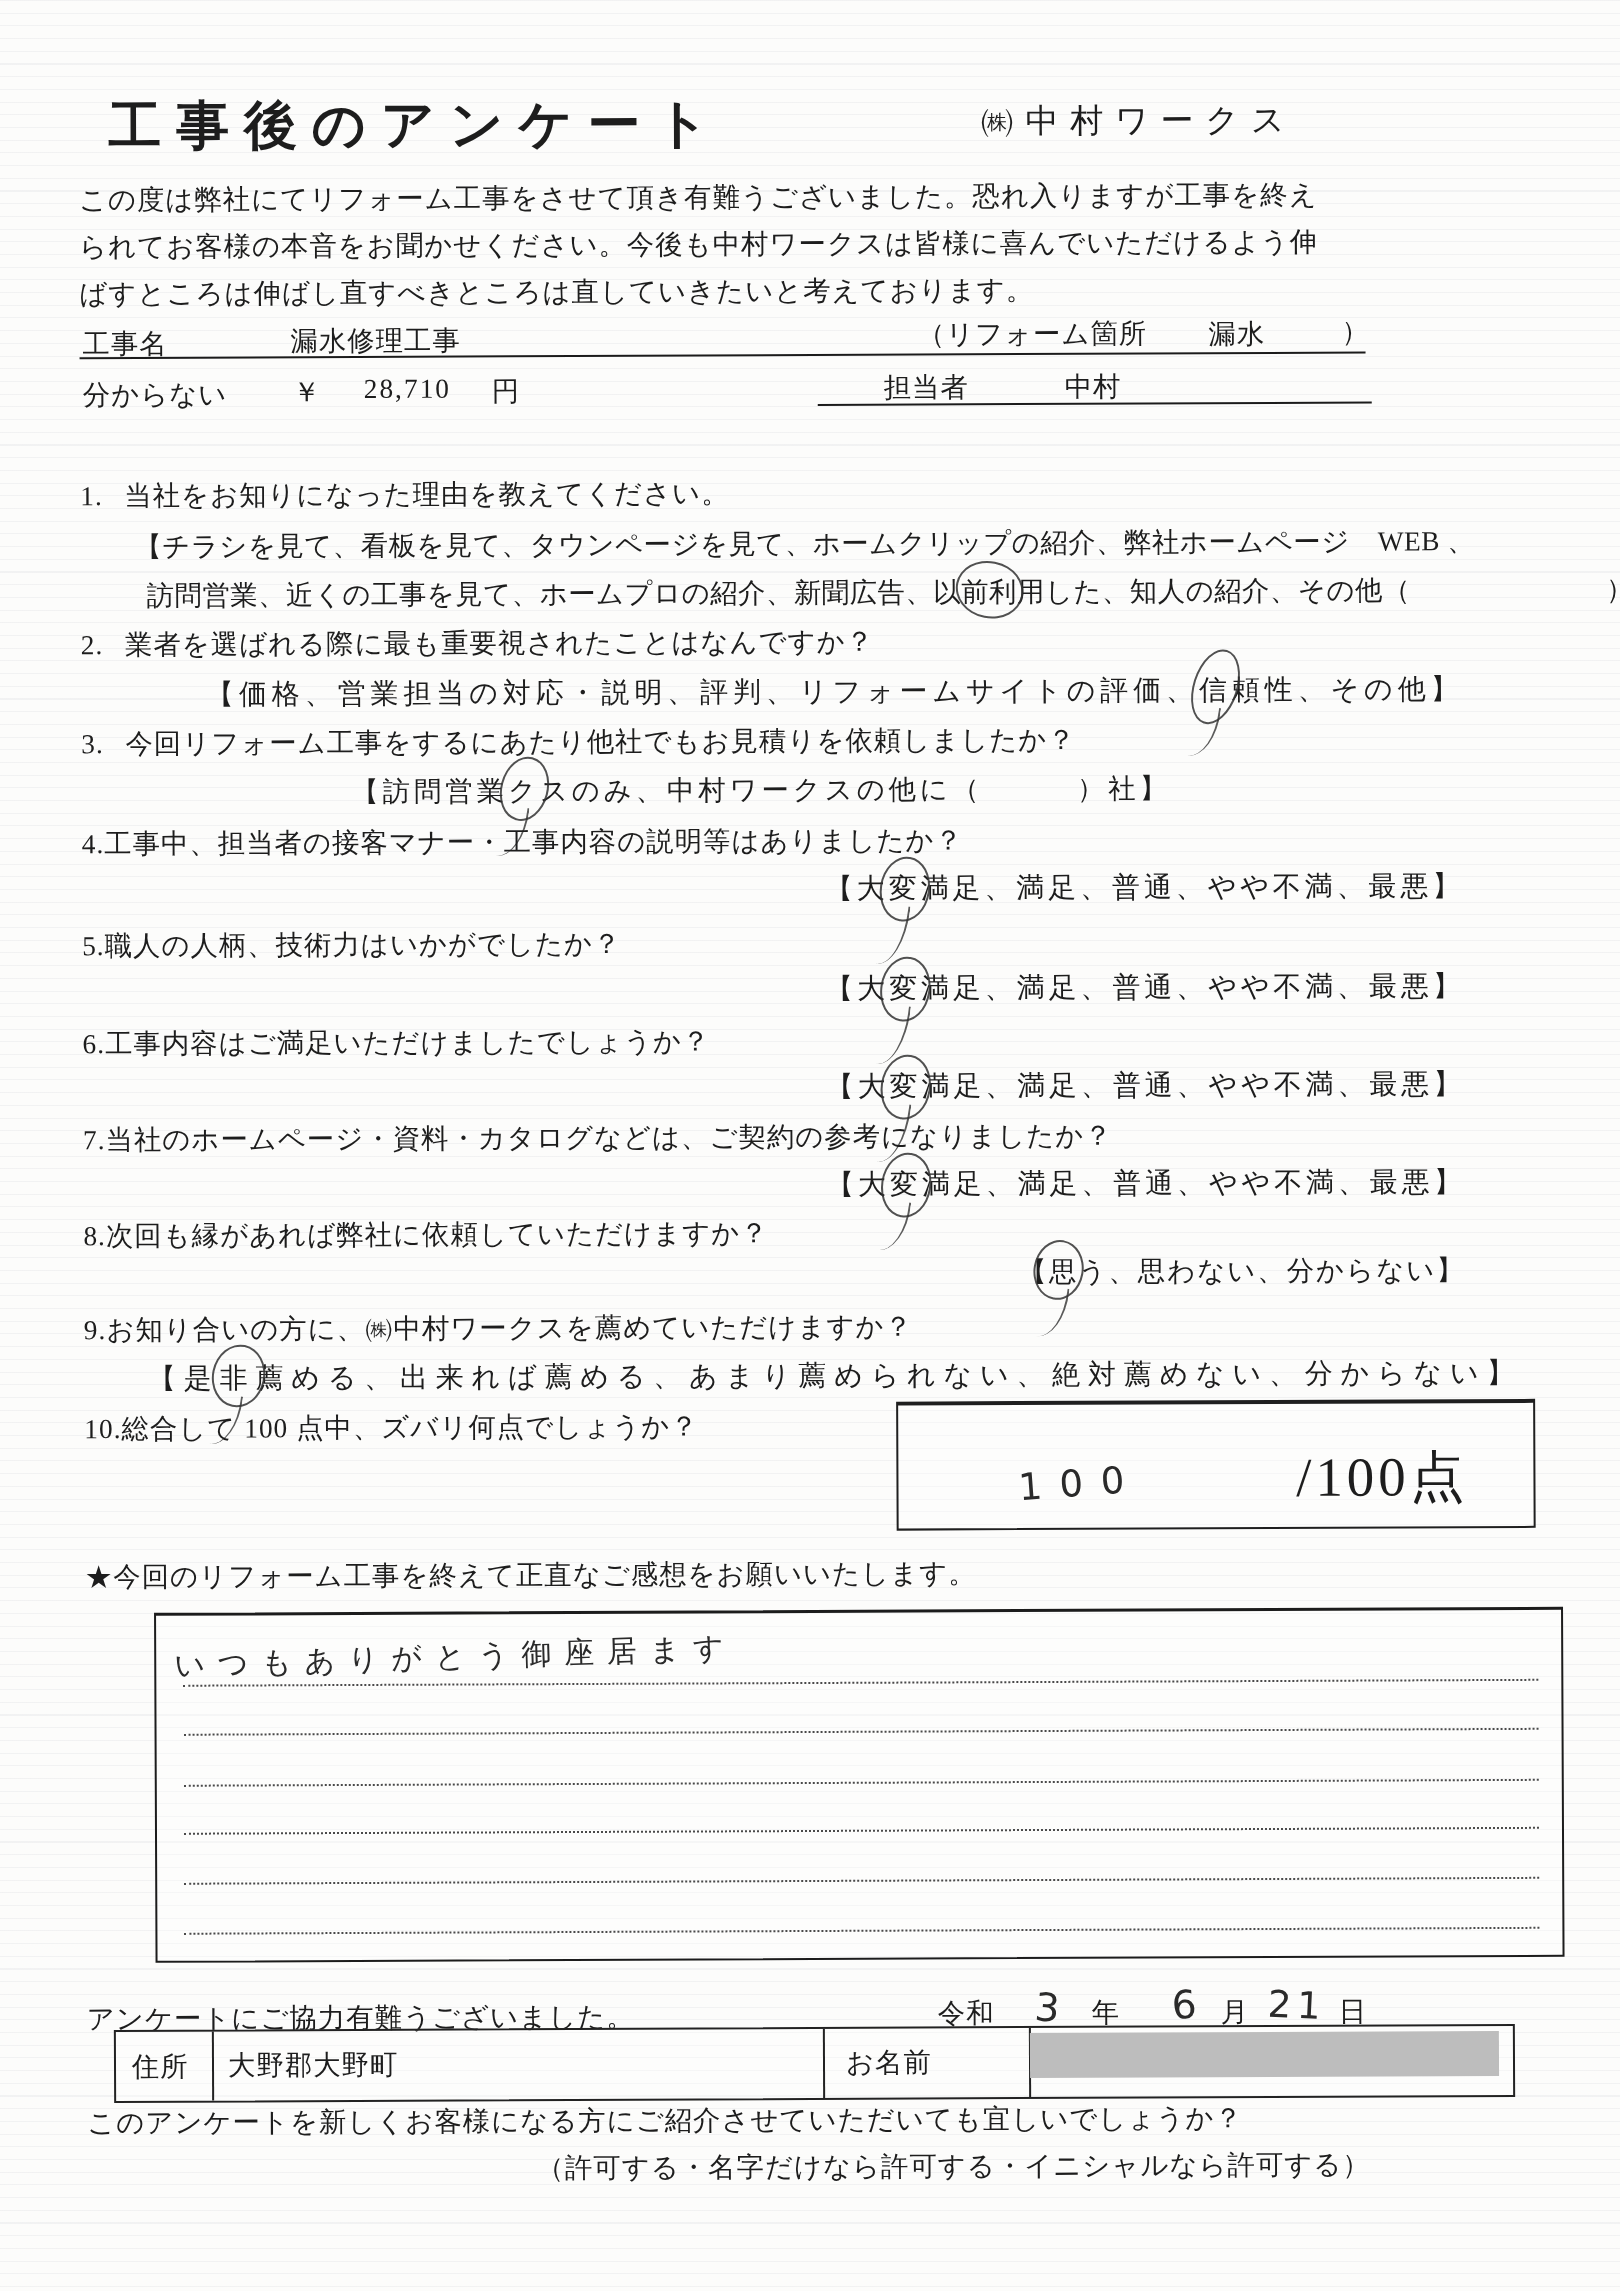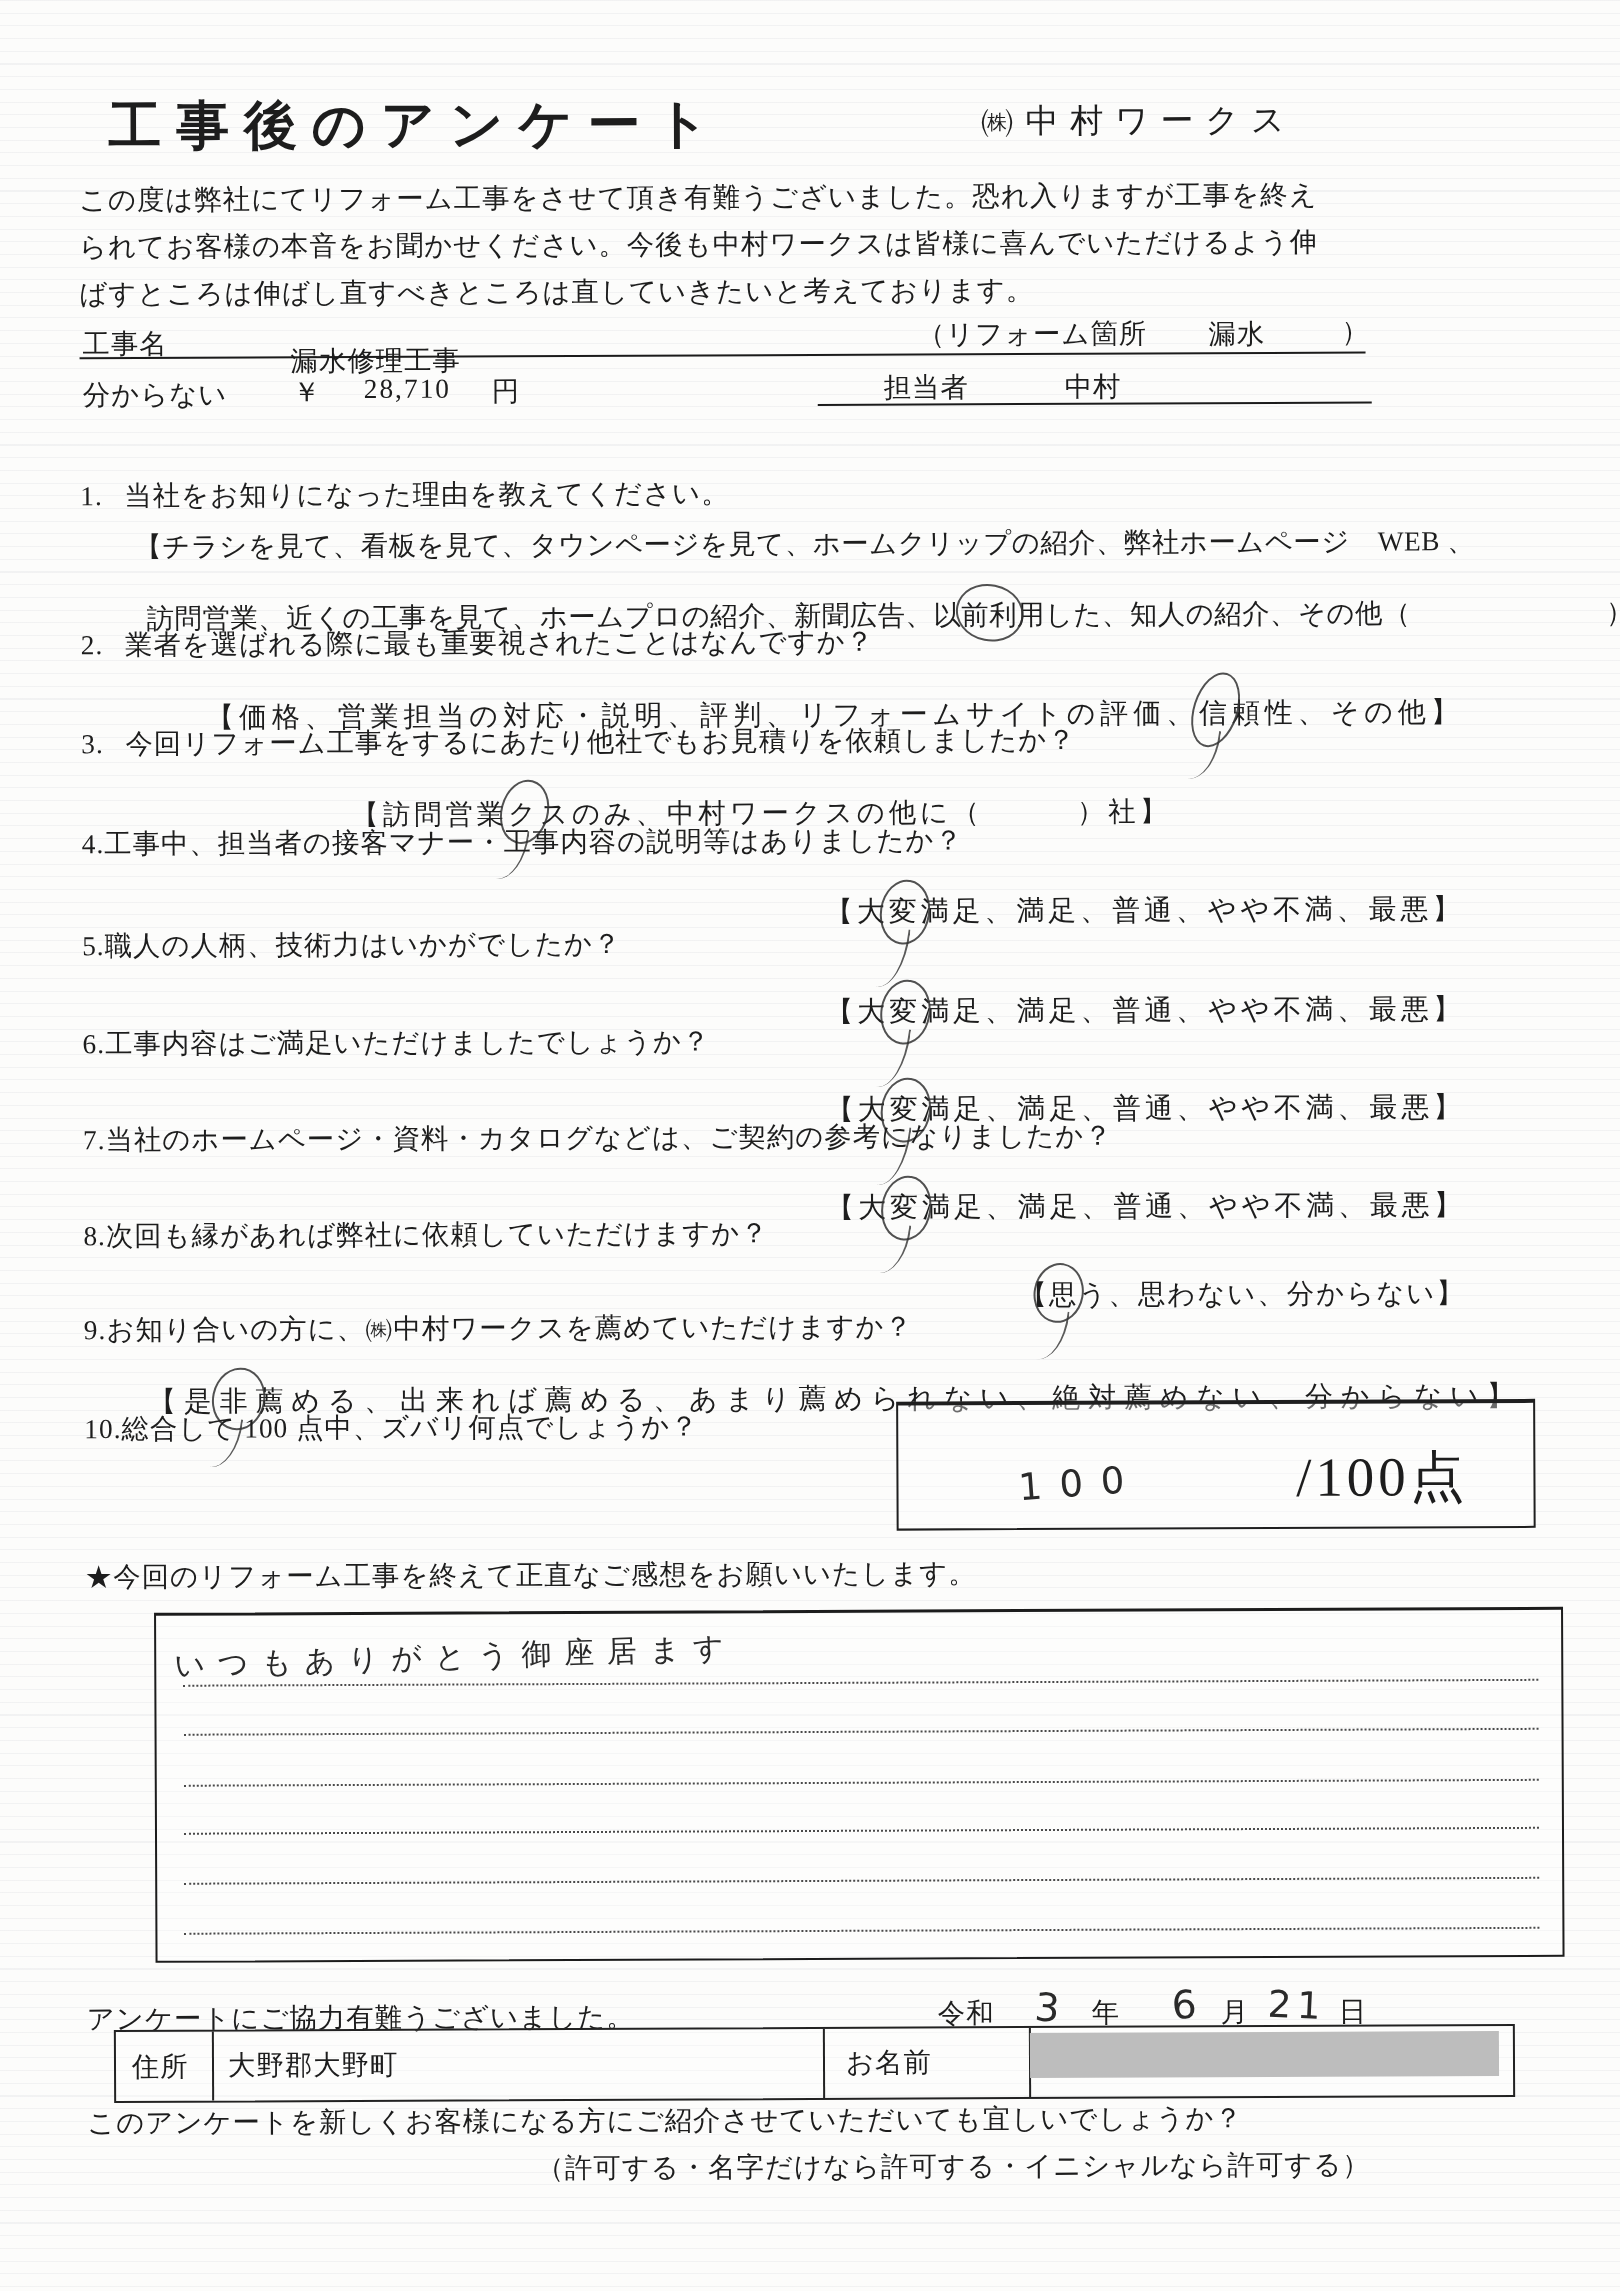--- a/index.html
+++ b/index.html
@@ -64,7 +64,7 @@
   <div class="line" style="left:83px;top:273px;">ばすところは伸ばし直すべきところは直していきたいと考えております。</div>
 
   <div class="line" style="left:86px;top:323px;">工事名</div>
-  <div class="line" style="left:294px;top:321px;margin-top:20px;">漏水修理工事</div>
+  <div class="line" style="left:294px;top:321px;">漏水修理工事</div>
   <div class="line" style="left:921px;top:317px;">（リフォーム箇所</div>
   <div class="line" style="left:1212px;top:318px;">漏水</div>
   <div class="line" style="left:1345px;top:316px;">）</div>

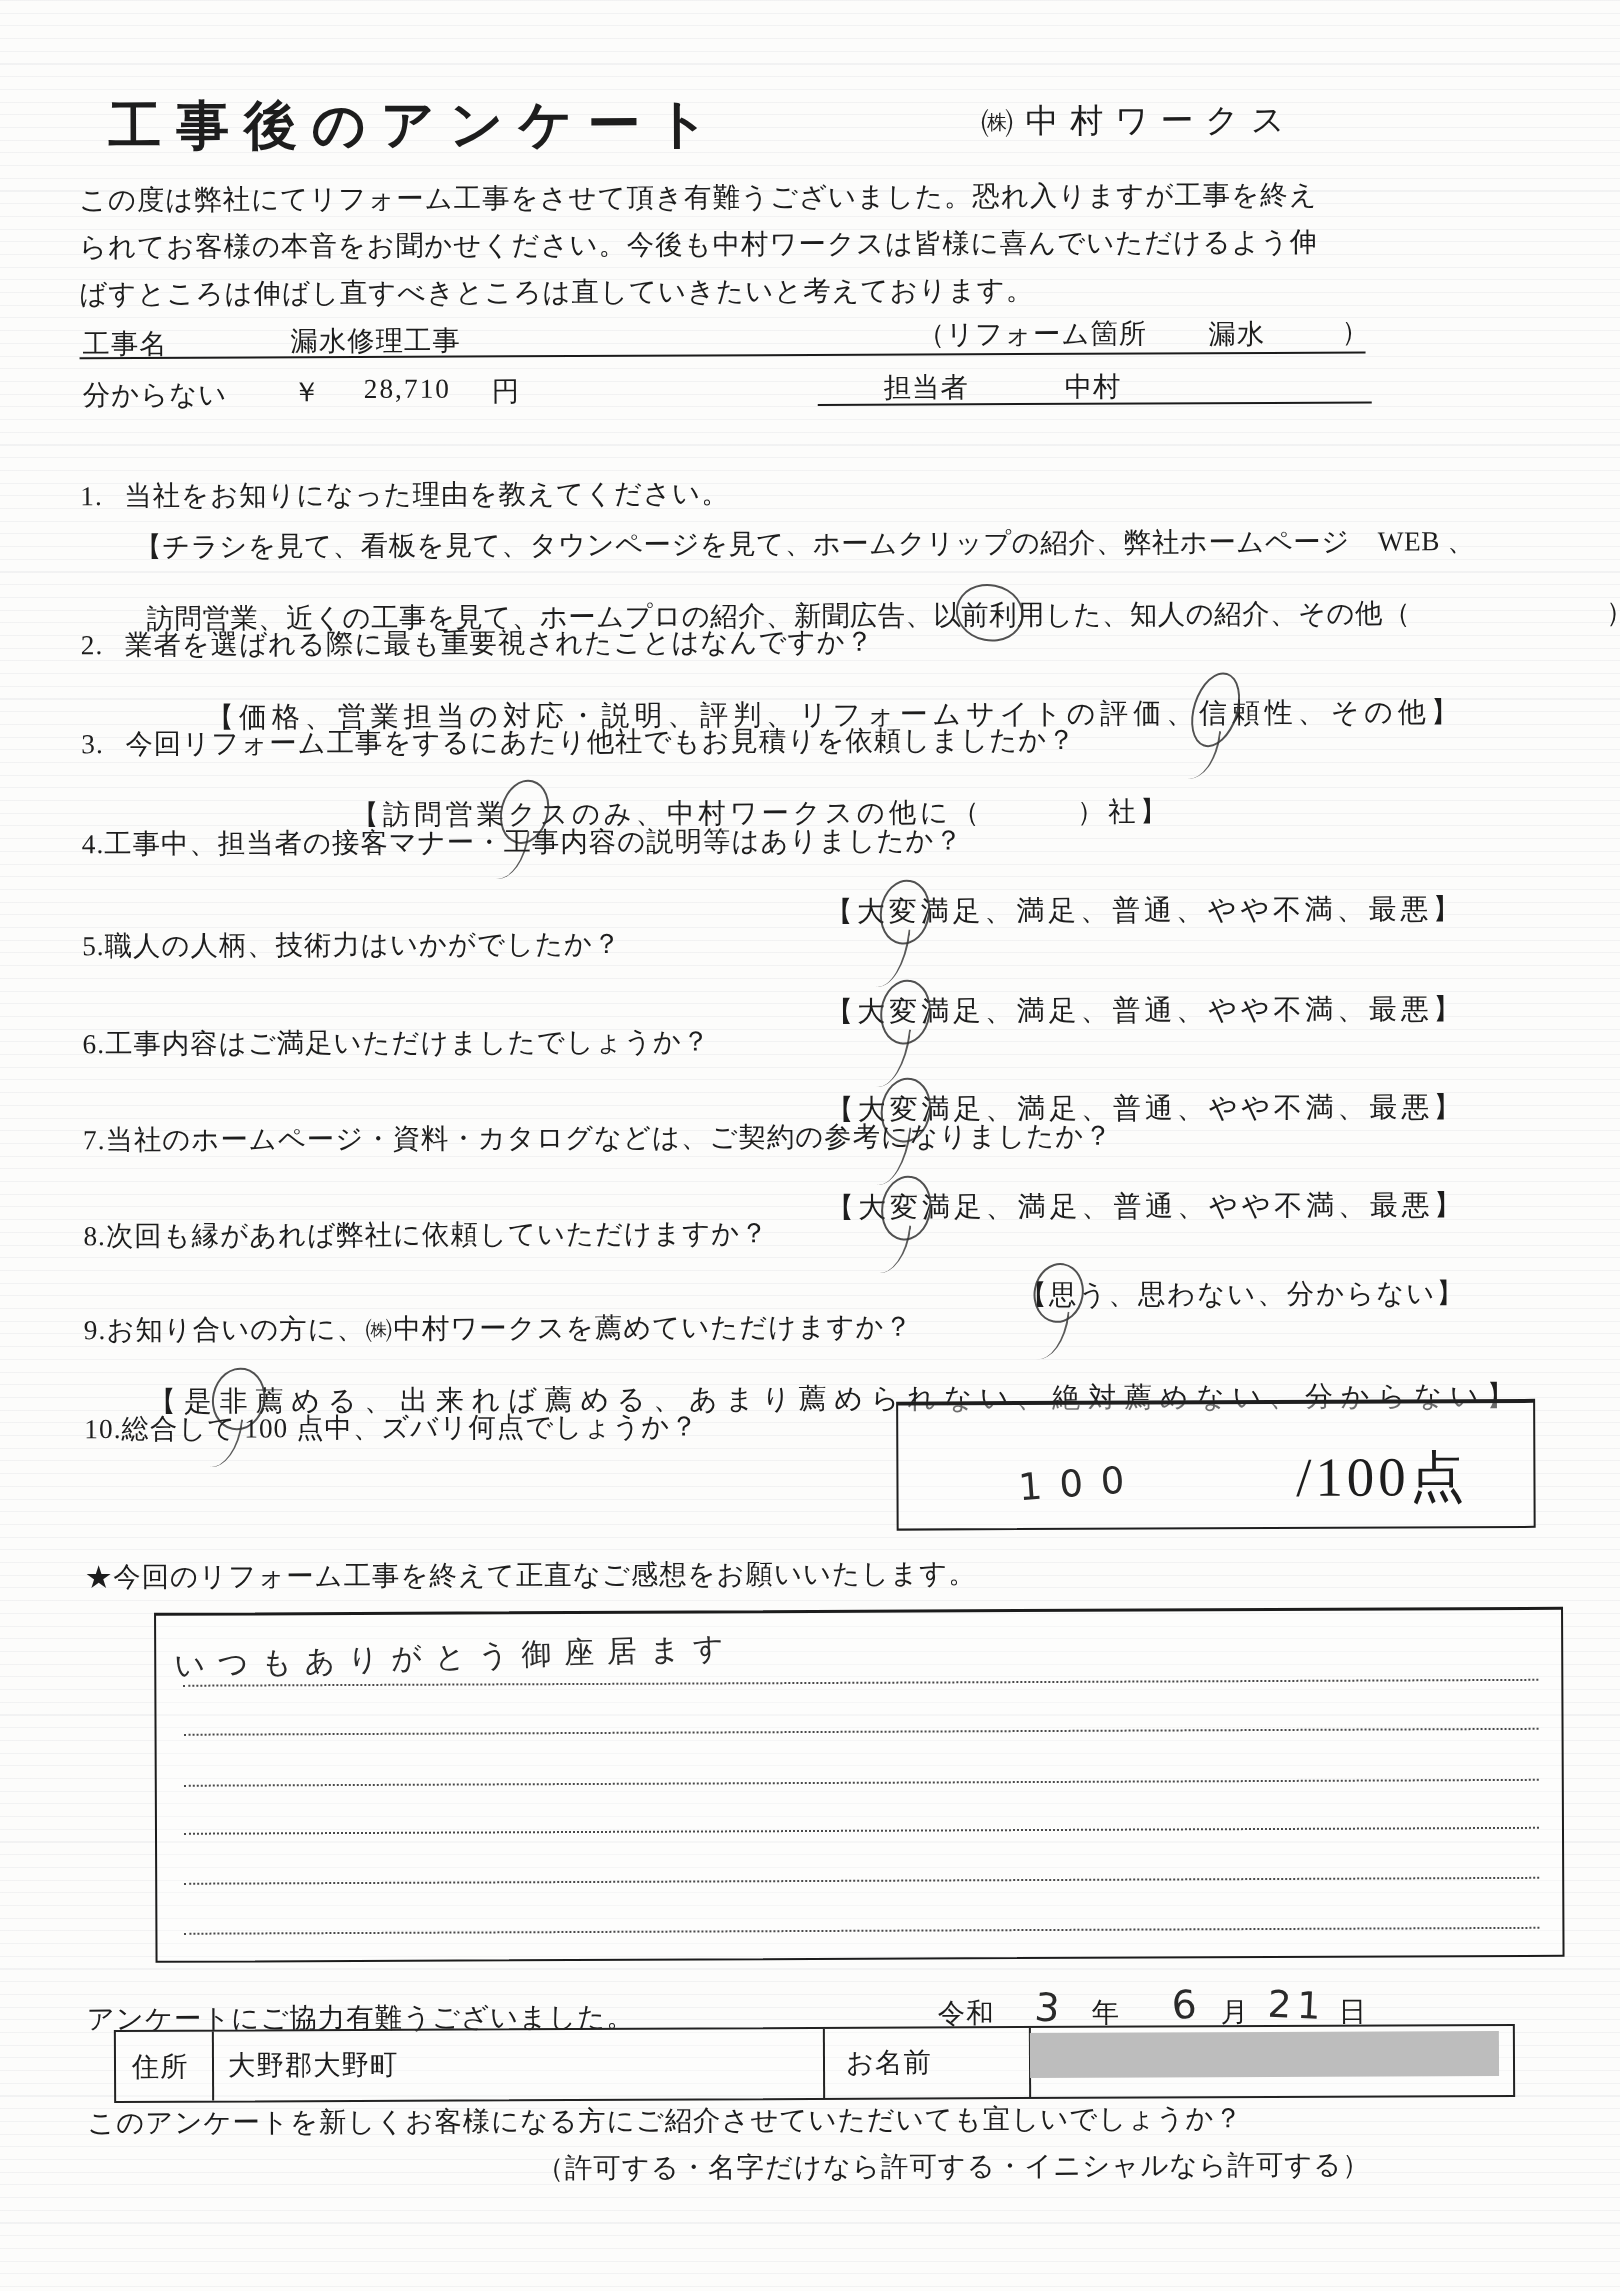--- a/index.html
+++ b/index.html
@@ -22,7 +22,7 @@
   .company{position:absolute;left:985px;top:100px;font-size:33px;letter-spacing:11.8px;white-space:nowrap;}
 
   
-  .circled{position:relative;display:inline-block;margin-top:23px;}
+  .circled{position:relative;display:inline-block;}
   .circled::before{content:'';position:absolute;border:2.9px solid rgba(50,50,50,.85);border-radius:50%;}
   .c-mid::before{left:-5.9px;right:-5.9px;top:-12.7px;bottom:-8.8px;transform:rotate(12deg);}
   .c-tall::before{left:-5.9px;right:-5.9px;top:-23.5px;bottom:-15.7px;transform:rotate(18deg);}

